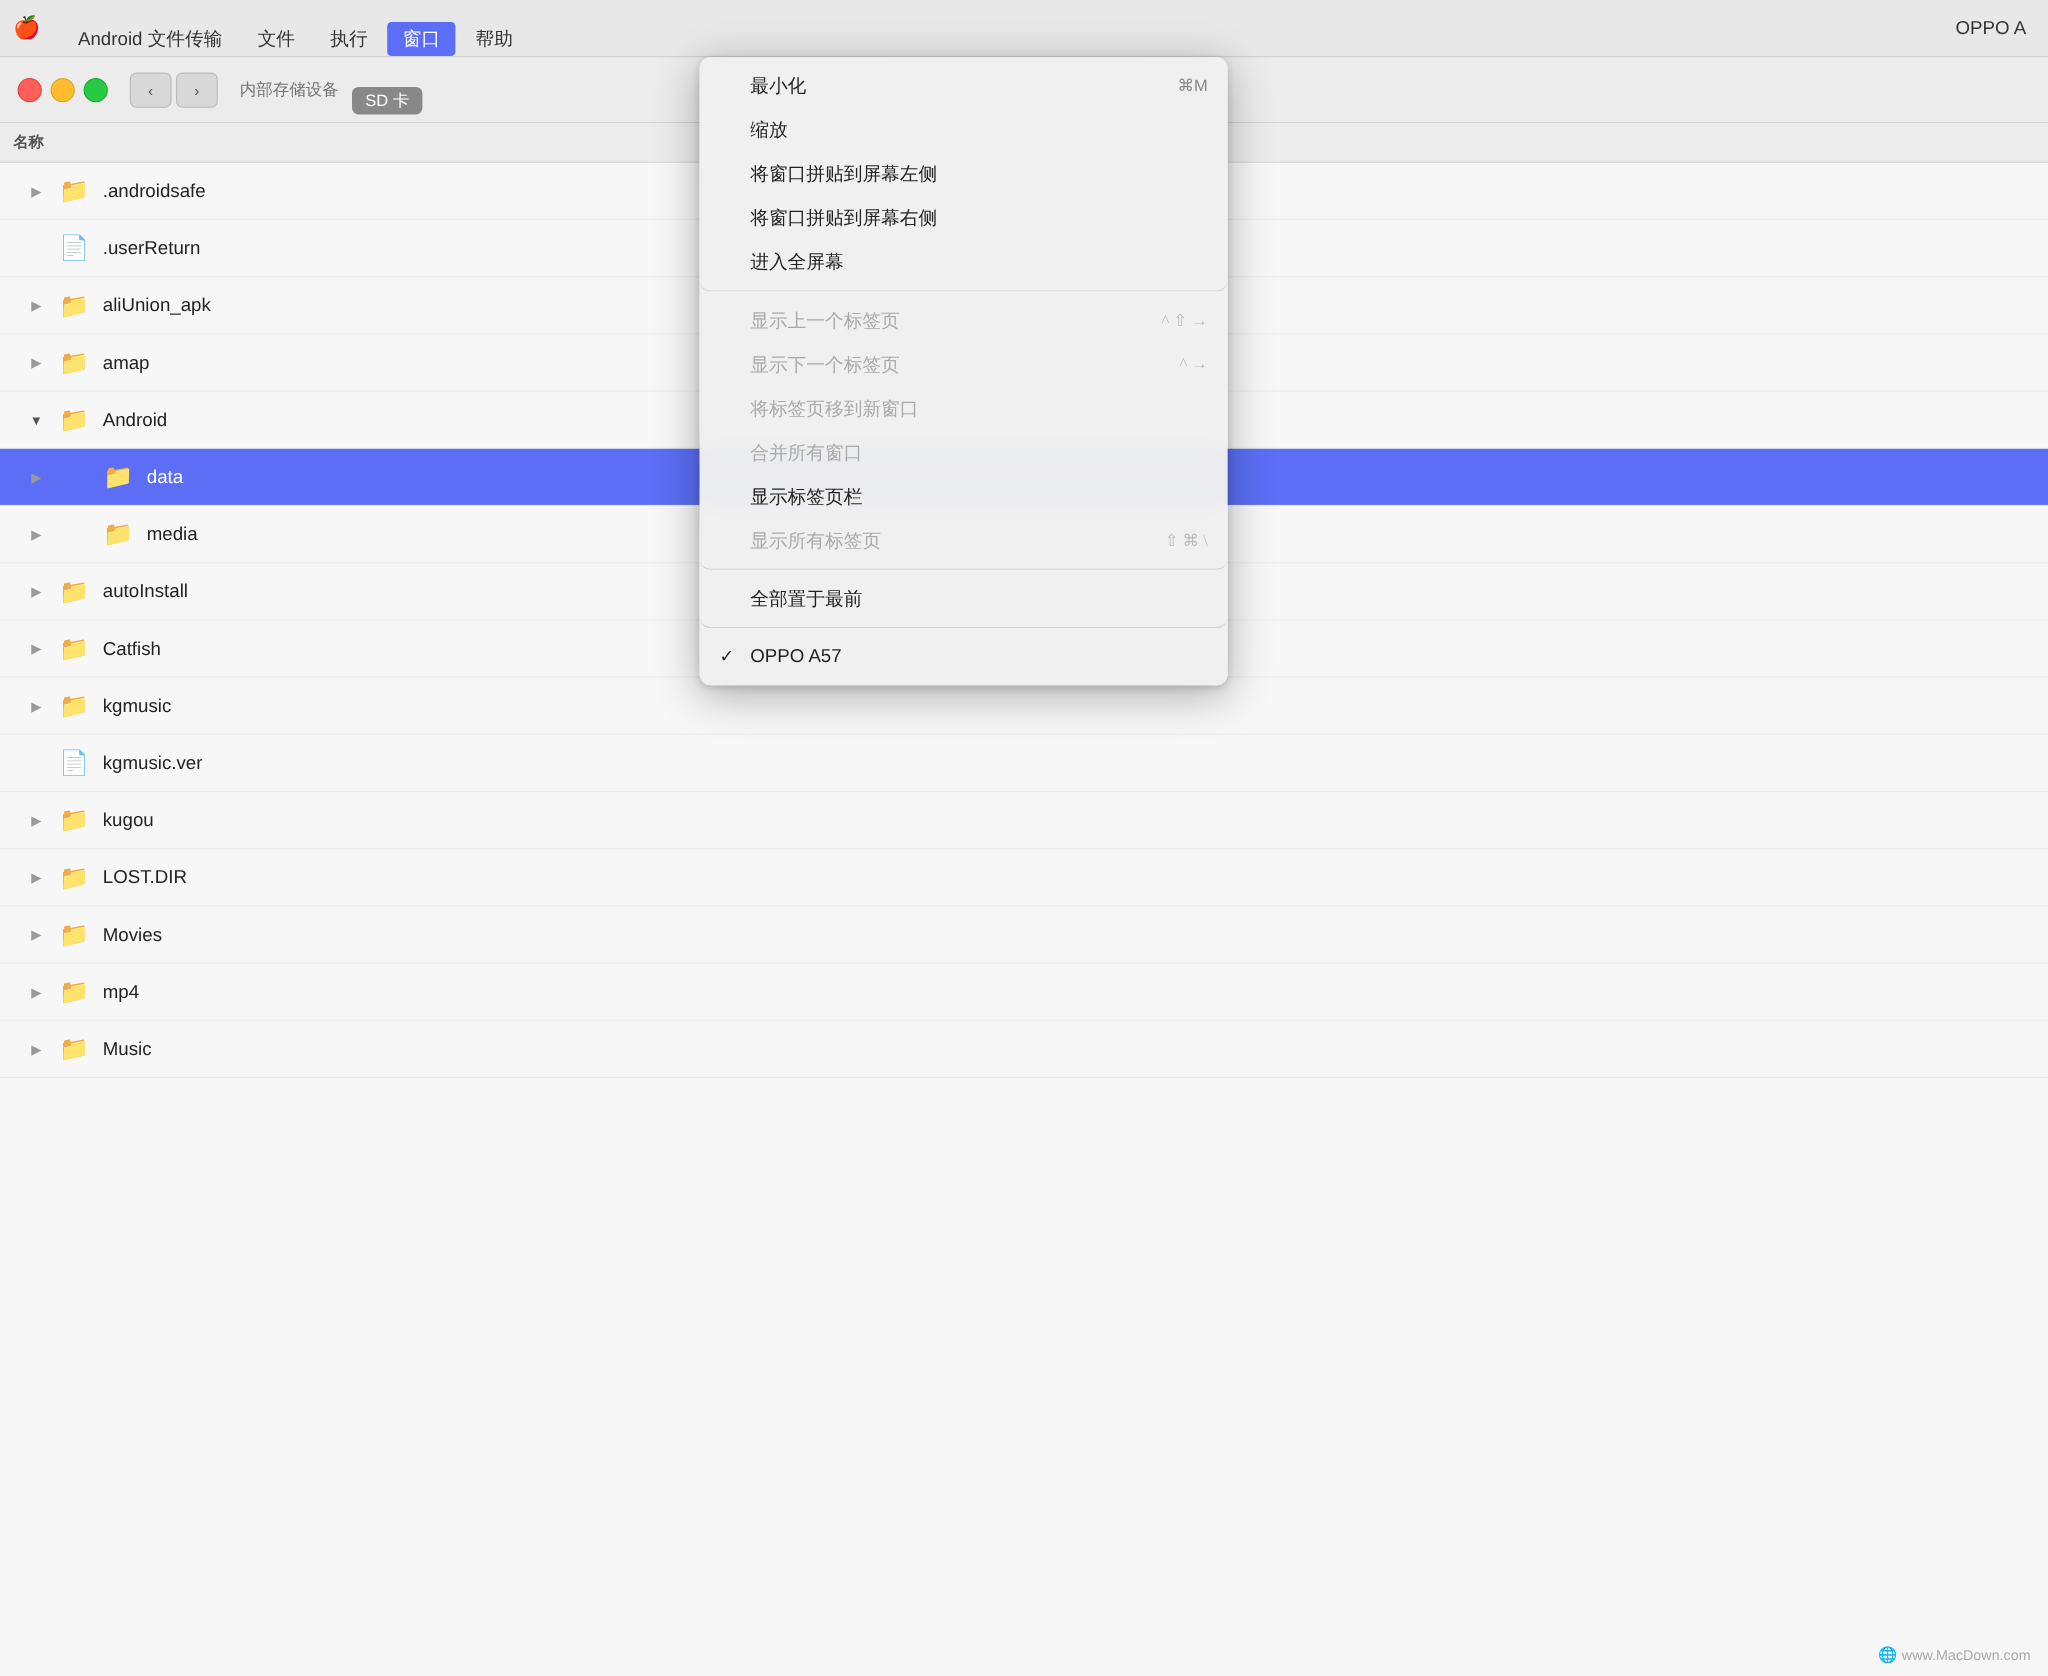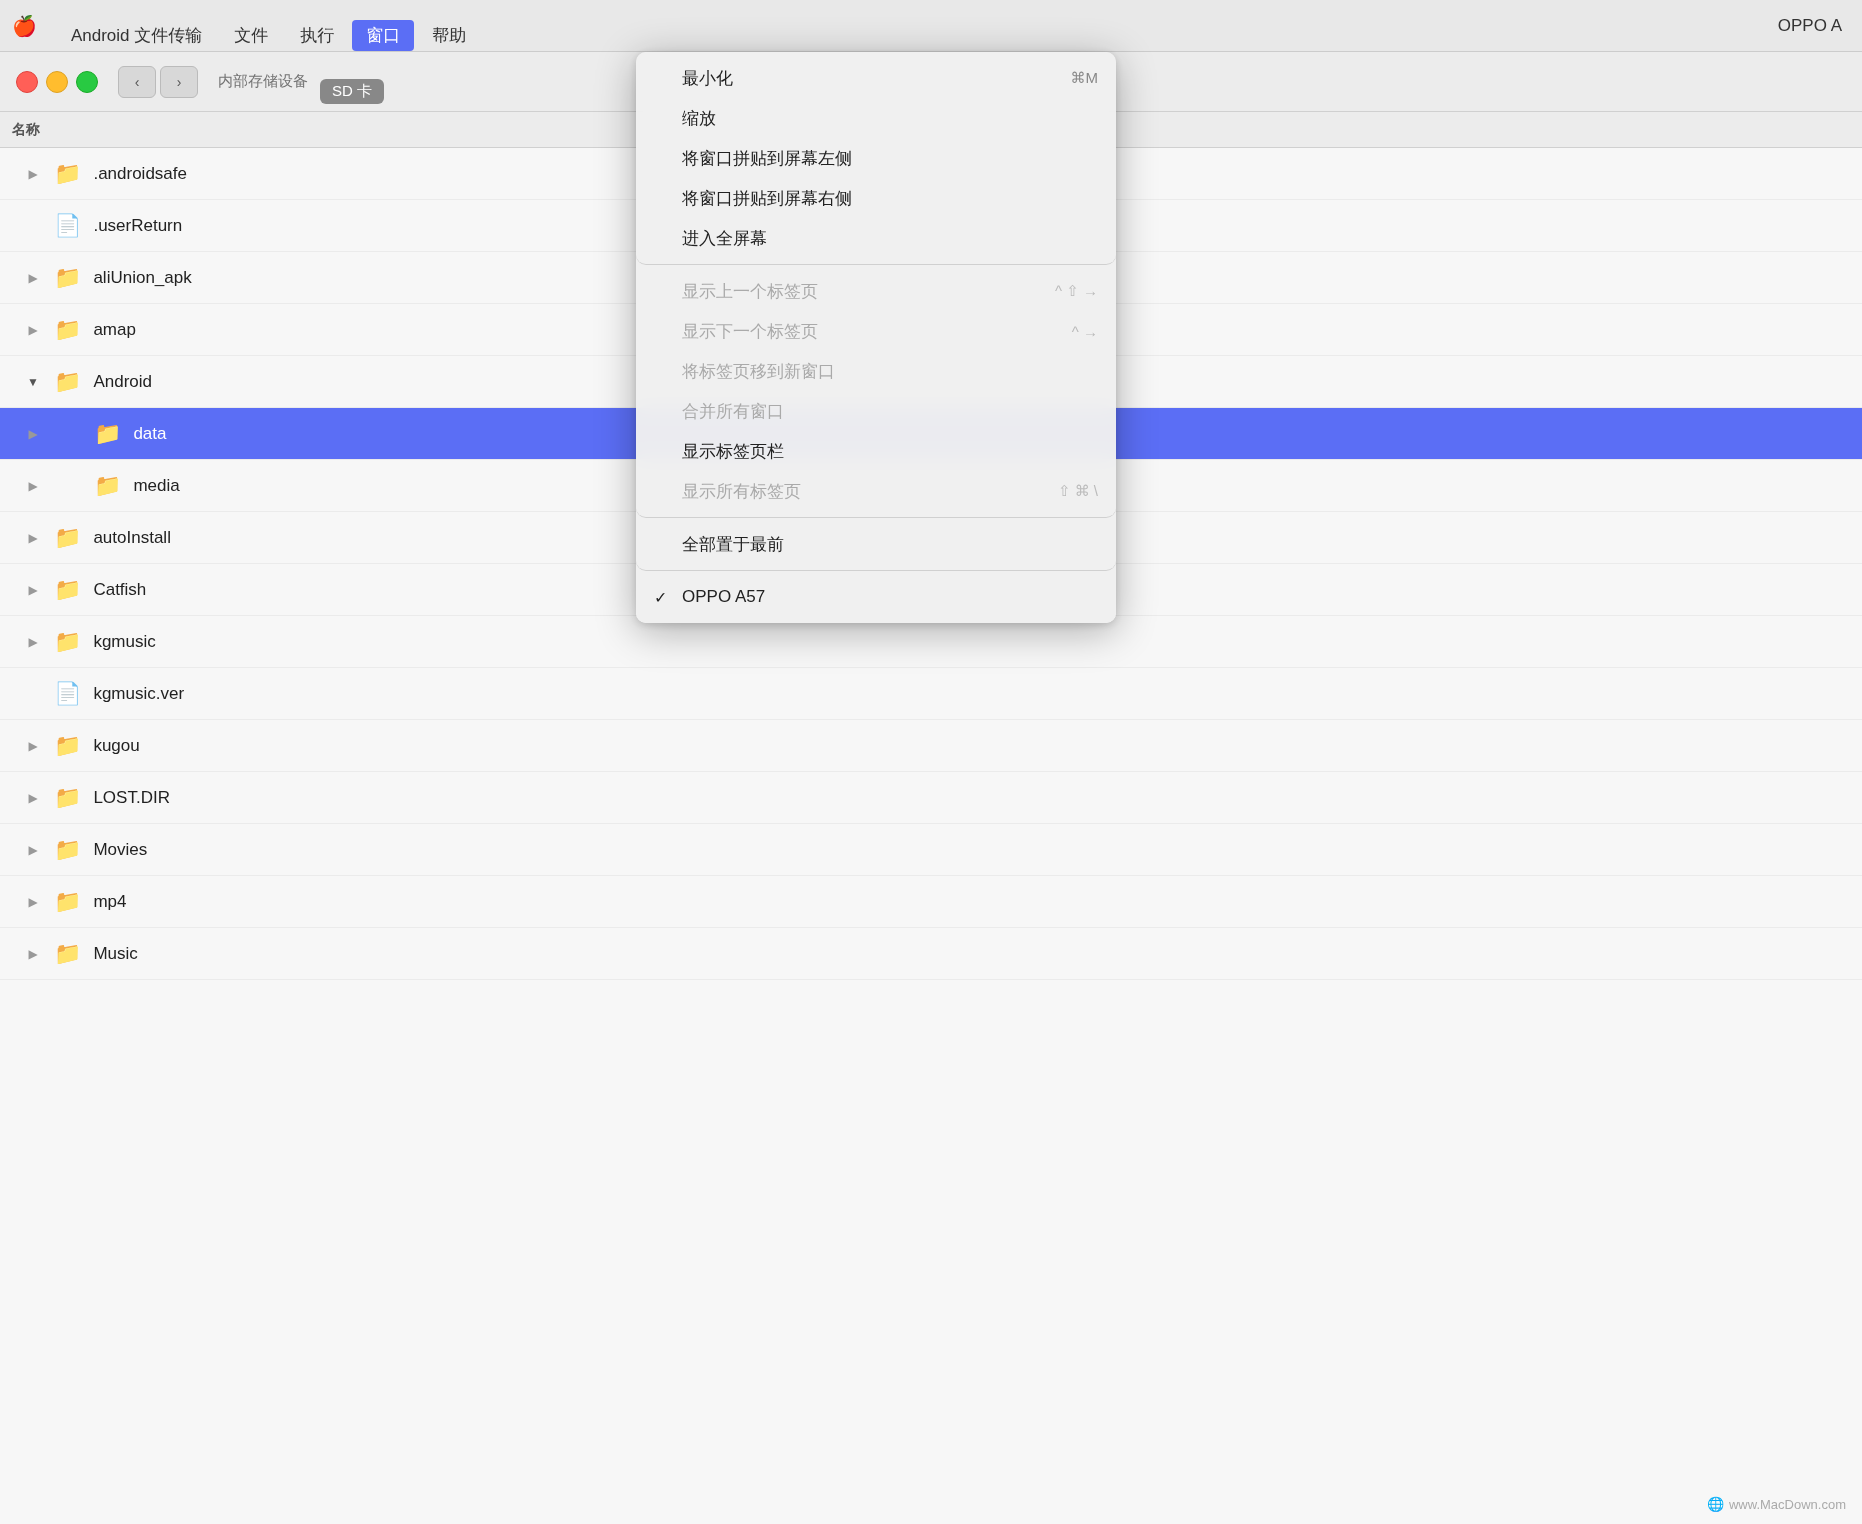--- a/index.html
+++ b/index.html
@@ -212,6 +212,7 @@
     .dropdown-item.disabled {
       color: #aaa;
       cursor: default;
+      font-family: Liberation Serif, serif;
     }
     .dropdown-item .shortcut {
       margin-left: auto;

